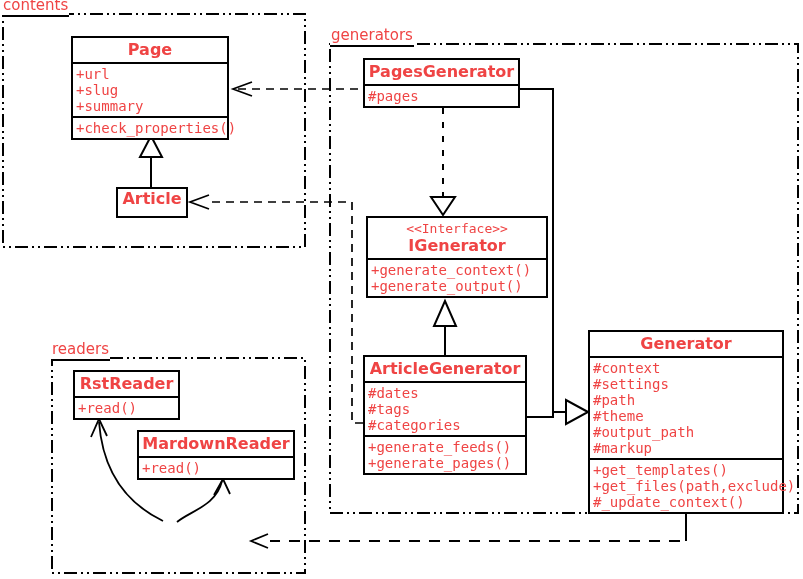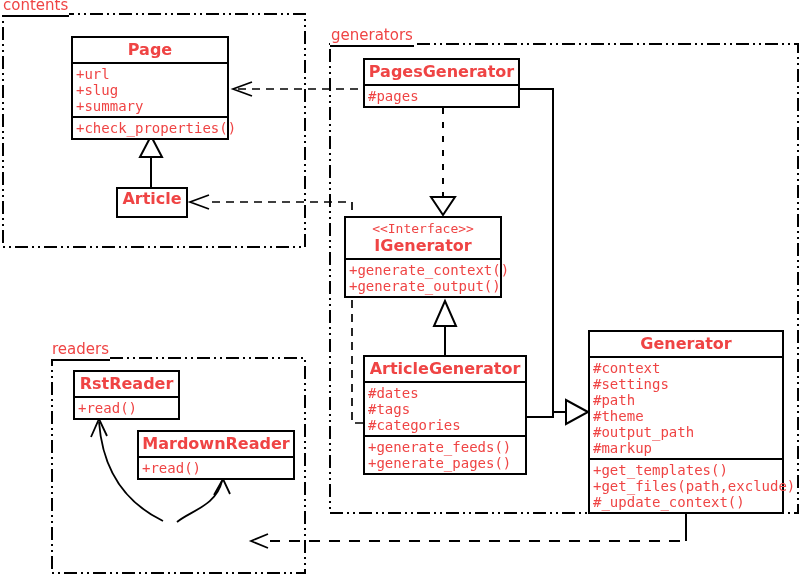--- a/index.html
+++ b/index.html
@@ -137,7 +137,7 @@
     </div>
   </div>
 
-  <div class="uml-class" style="left:344px; top:216px; width:158px;">
+  <div class="uml-class" style="left:366px; top:216px; width:182px;">
     <div class="uml-stereotype">&lt;&lt;Interface&gt;&gt;</div>
     <div class="uml-title" style="padding-top:0;">IGenerator</div>
     <div class="uml-sec">

